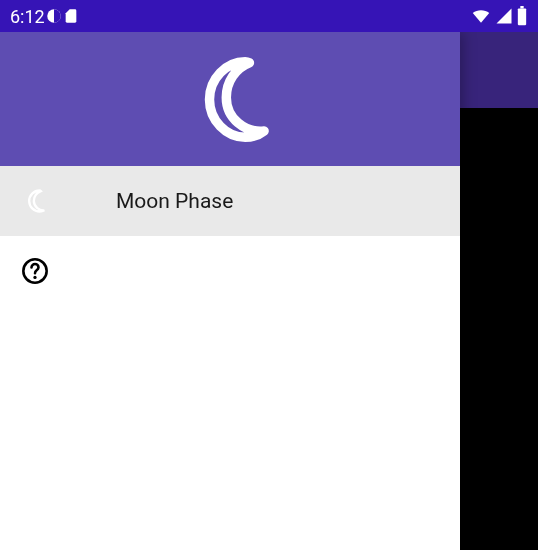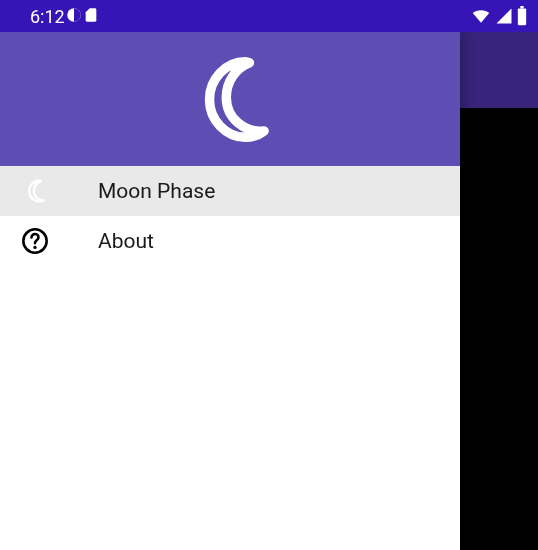--- a/index.html
+++ b/index.html
@@ -19,7 +19,7 @@
       position: relative;
       z-index: 5;
     }
-    .statusbar-left { display: flex; gap: 0; margin-left: 20px; }
+    .statusbar-left { display: flex; align-items: center; gap: 0; }
     .statusbar-right { display: flex; align-items: center; gap: 2px; }
 
     .appbar {

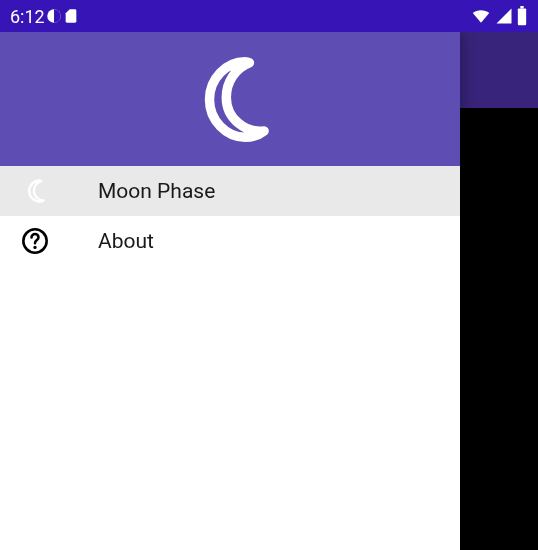--- a/index.html
+++ b/index.html
@@ -49,11 +49,11 @@
       justify-content: center;
     }
     .drawer-item {
-      height: 50px;
+      height: 70px;
       display: flex;
       align-items: center;
       padding-left: 20px;
-      gap: 48px;
+      gap: 66px;
       color: #1a1a1a;
       font-size: 21px;
       background: #fff;

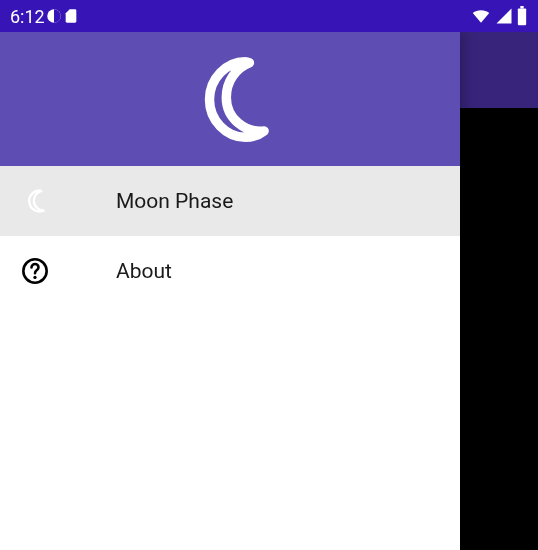--- a/index.html
+++ b/index.html
@@ -132,7 +132,6 @@
         <circle cx="12" cy="17.5" r="1.4" fill="#000"></circle>
       </svg>
     </span>
-    <span>About</span>
   </div>
 </div>
 

